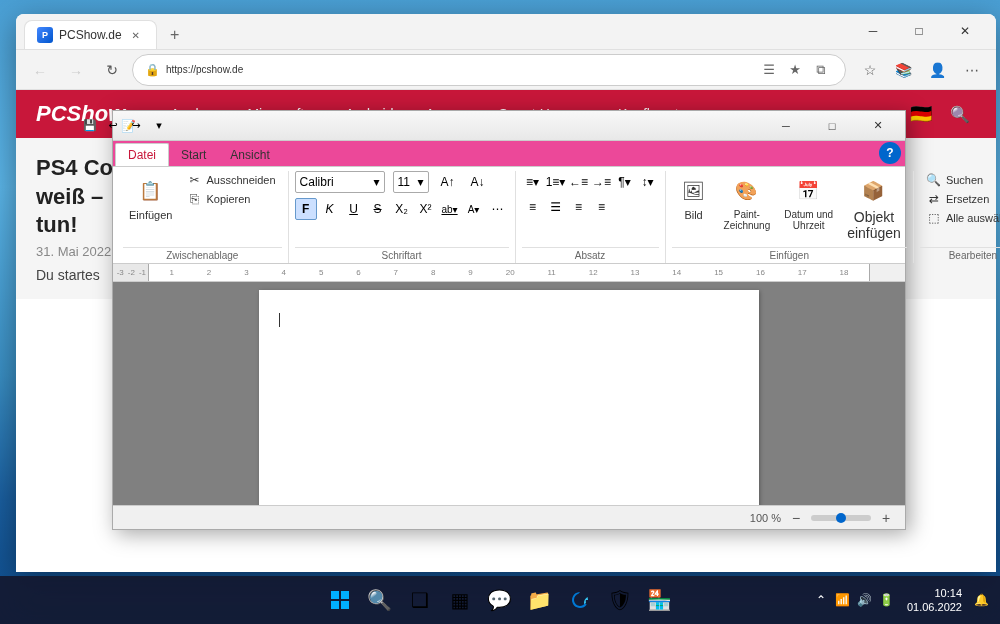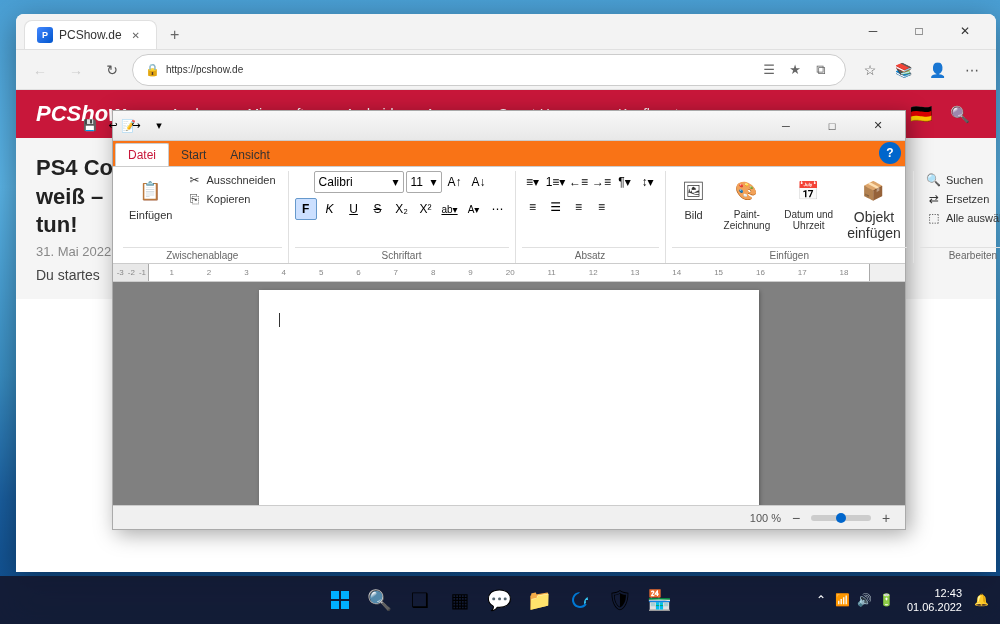--- a/index.html
+++ b/index.html
@@ -399,7 +399,7 @@
 
     
     .wp-ribbon-tabs {
-      background: #f97316;
+      background: #ec4899;
       height: 26px;
       display: flex;
       align-items: flex-end;

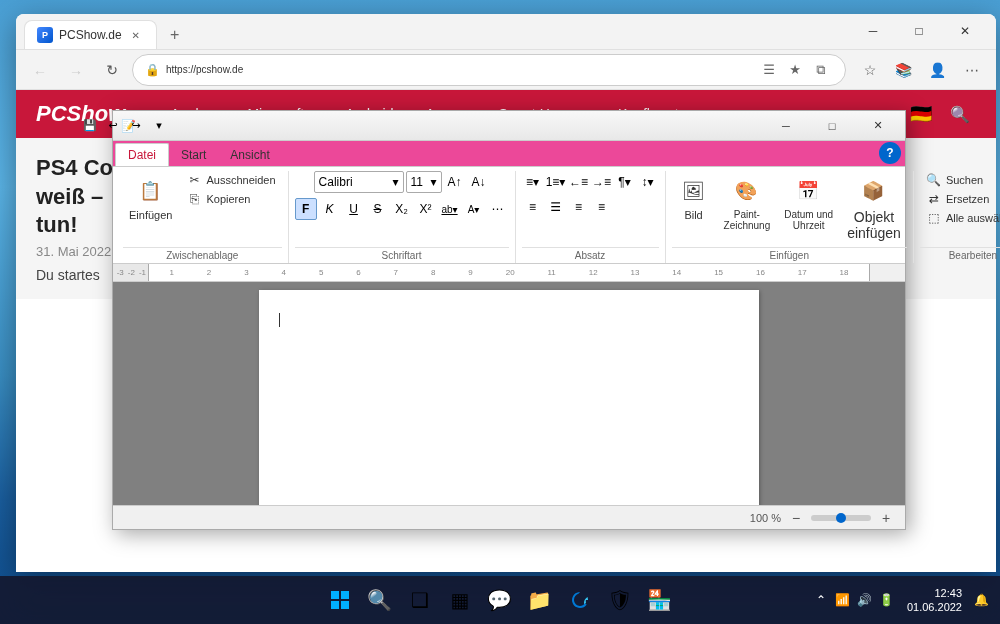--- a/index.html
+++ b/index.html
@@ -541,10 +541,9 @@
     }
     .font-controls-row {
       display: flex;
-      gap: 2px;
+      gap: 8px;
       align-items: center;
       margin-bottom: 2px;
-      justify-content: center;
     }
     .font-format-row {
       display: flex;

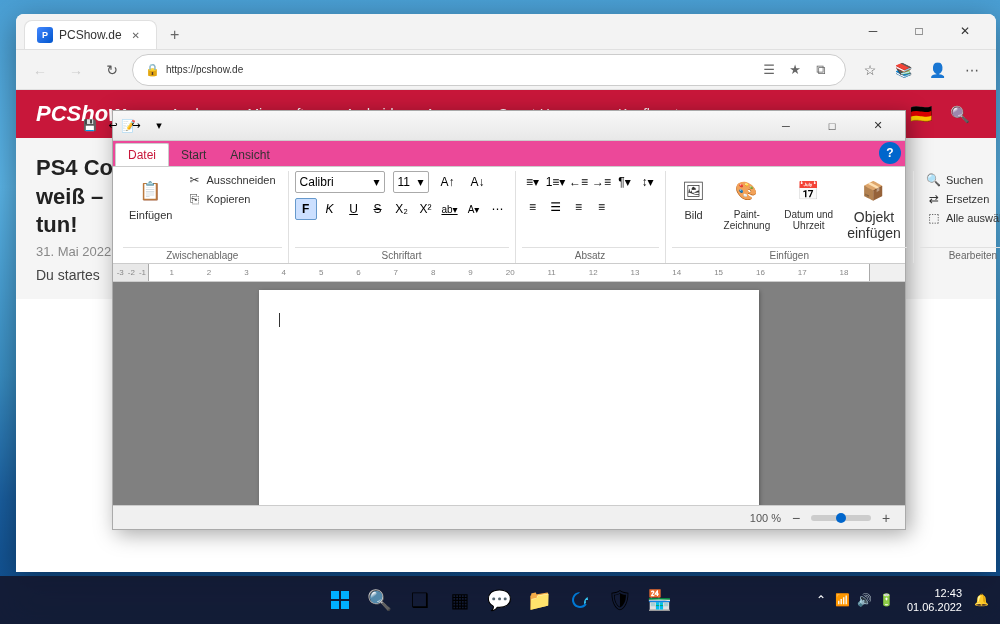--- a/index.html
+++ b/index.html
@@ -1021,7 +1021,7 @@
       <div class="tray-icon">🔋</div>
     </div>
     <div class="taskbar-time">
-      <div>12:43</div>
+      <div>10:14</div>
       <div>01.06.2022</div>
     </div>
     <div class="tray-icon">🔔</div>

